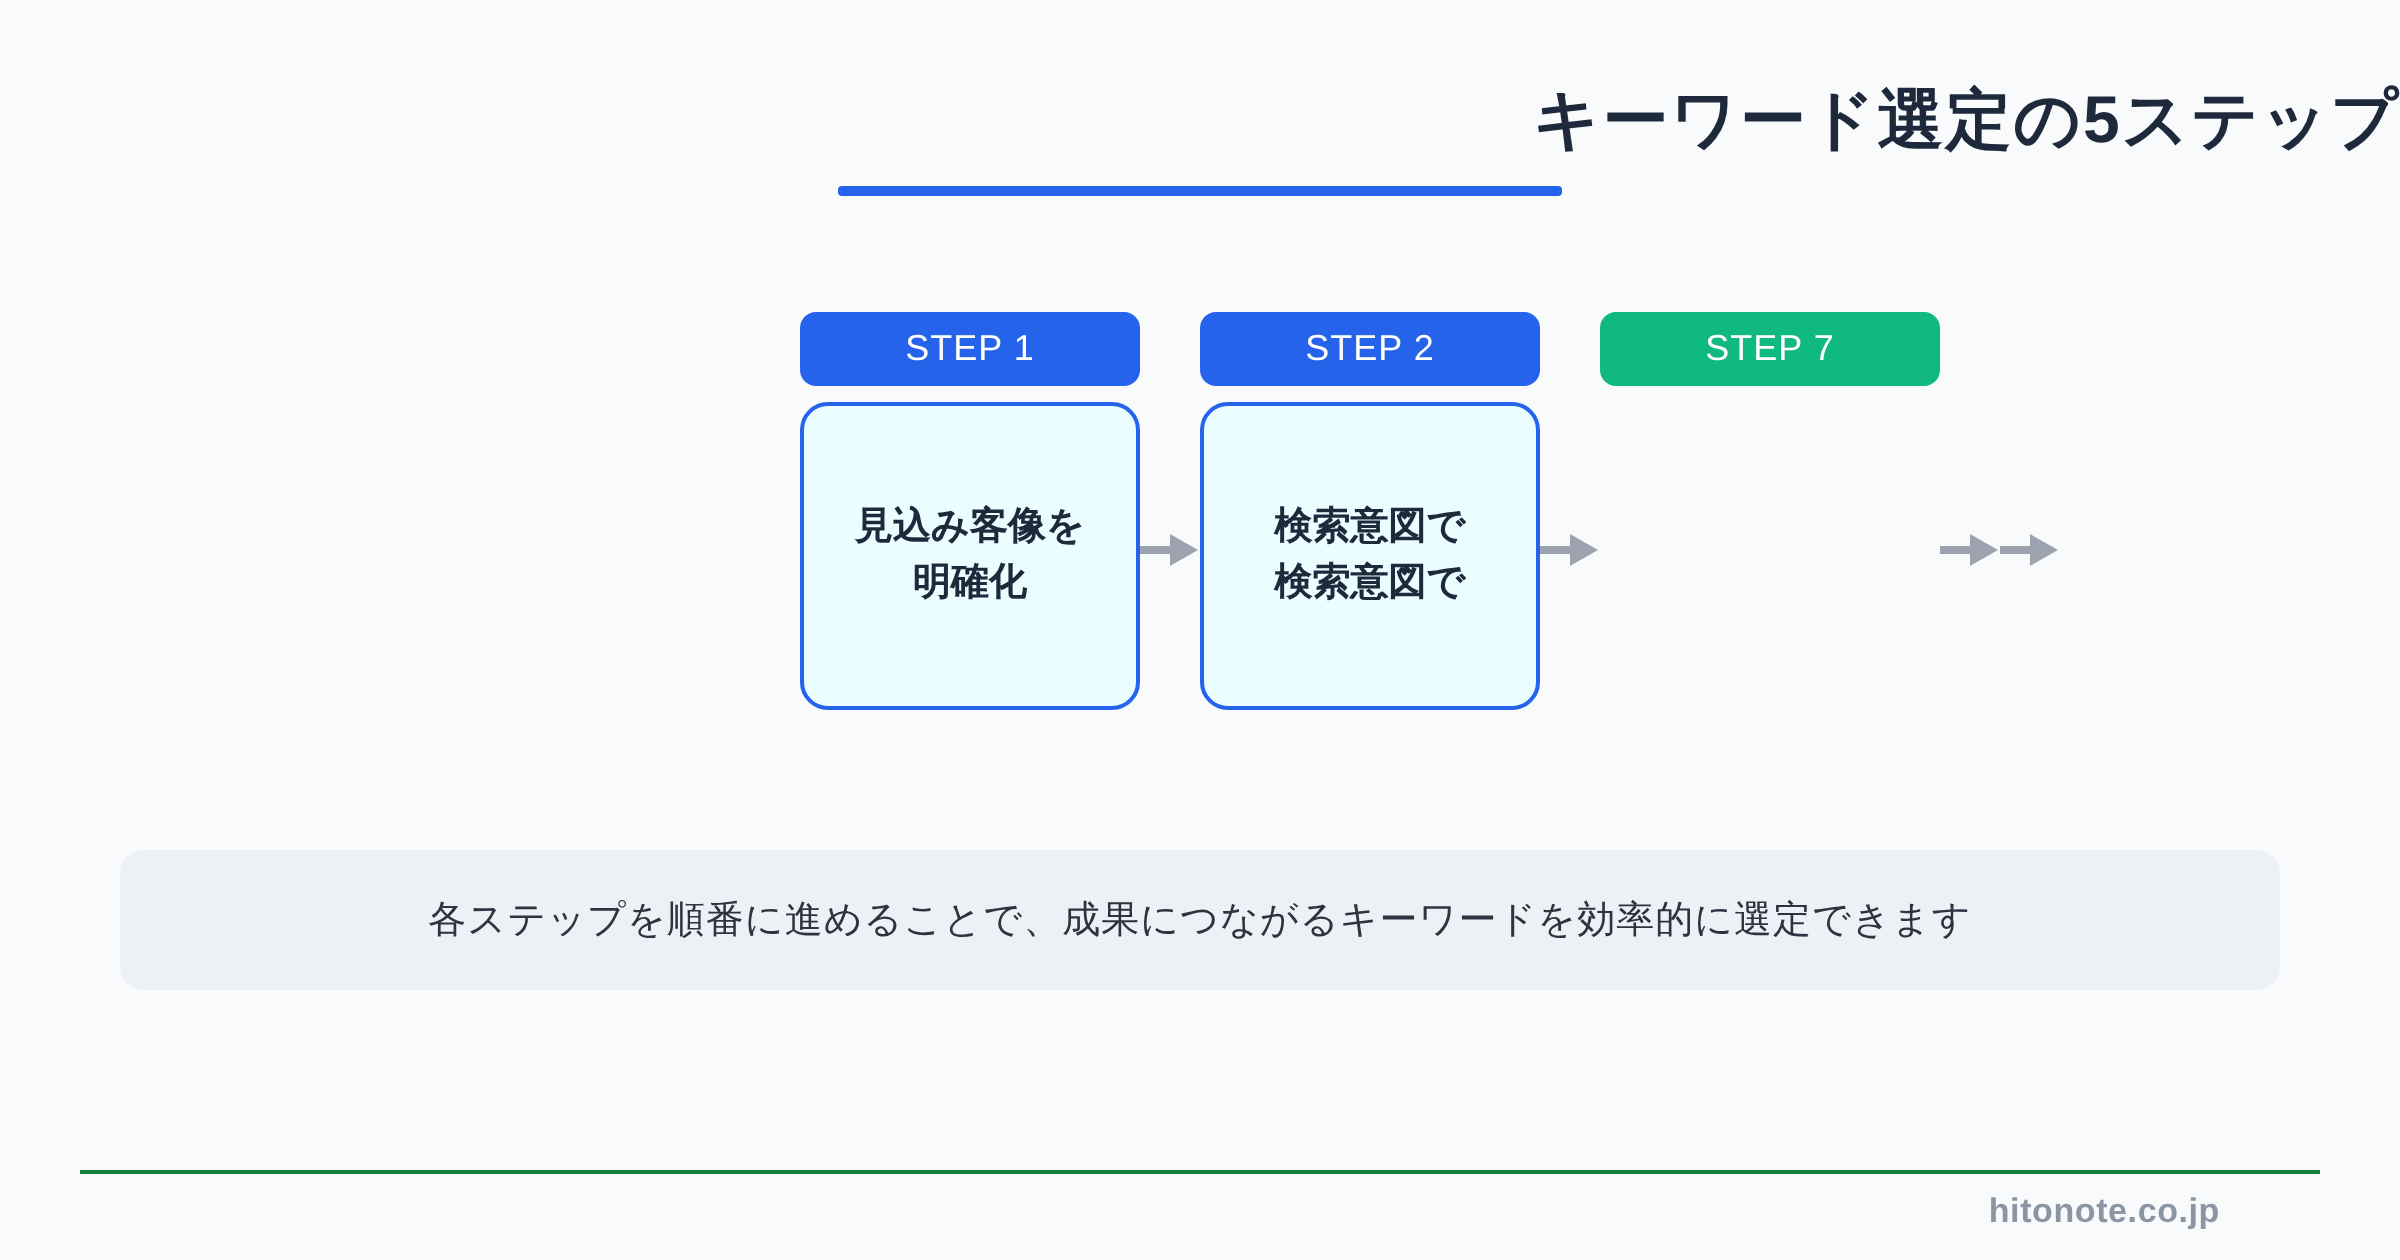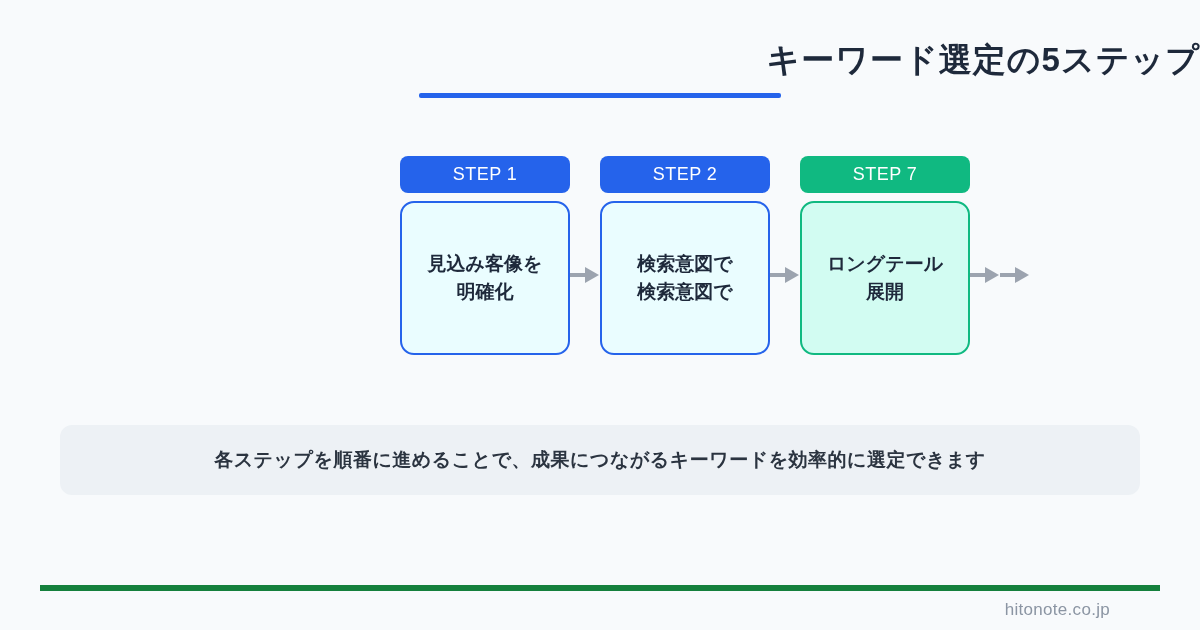--- a/index.html
+++ b/index.html
@@ -159,10 +159,6 @@
     <div class="step-header">
       <span>STEP 7</span>
     </div>
-    <div class="step-body">
-      <span class="step-line">ロングテール</span>
-      <span class="step-line">展開</span>
-    </div>
   </div>
 
   <div class="arrow-cell">

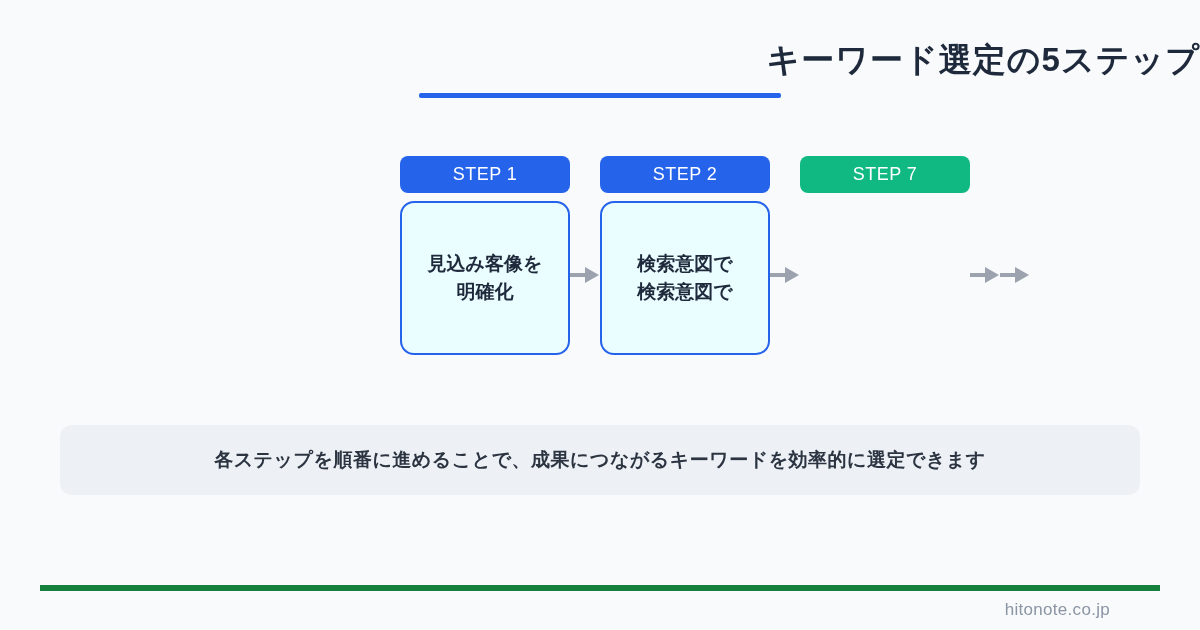--- a/index.html
+++ b/index.html
@@ -91,7 +91,7 @@
   }
   .note-text {
     font-size: 19px;
-    font-weight: 700;
+    font-weight: 400;
     color: #2b3440;
     letter-spacing: 0.5px;
   }

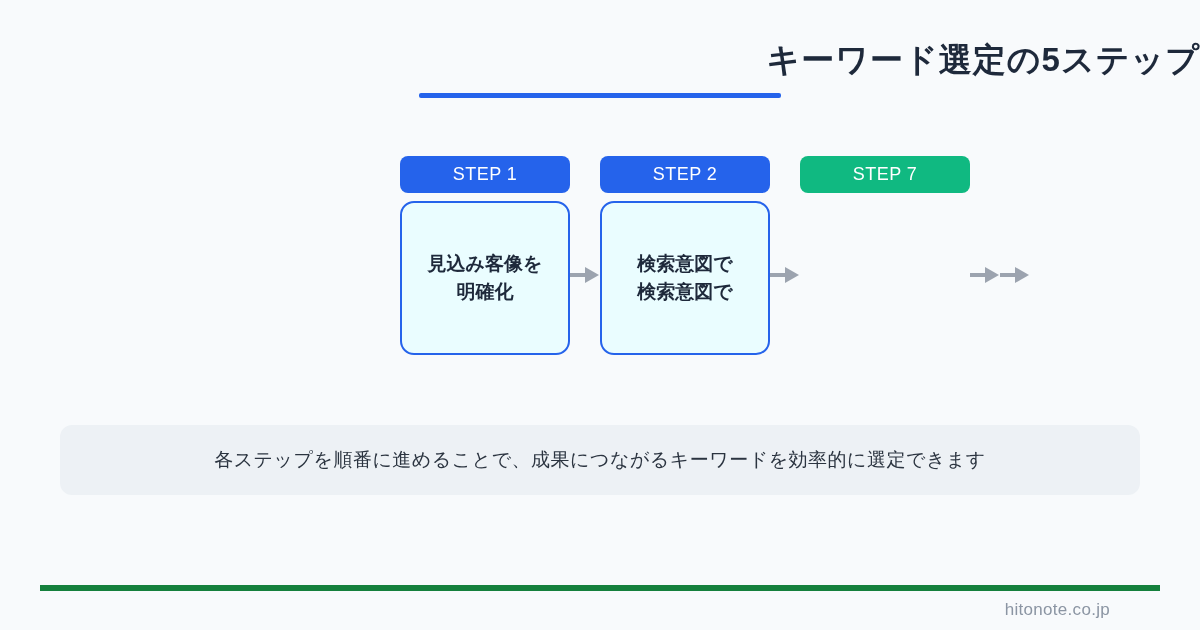--- a/index.html
+++ b/index.html
@@ -100,10 +100,11 @@
   .footer {
     width: 1120px;
     margin: 90px auto 0 auto;
-    border-top: 6px solid #15803d;
+    border-top: 2px solid #15803d;
     padding-top: 9px;
     text-align: right;
     padding-right: 50px;
+    font-weight: bold;
   }
   .footer-site {
     font-size: 17px;

